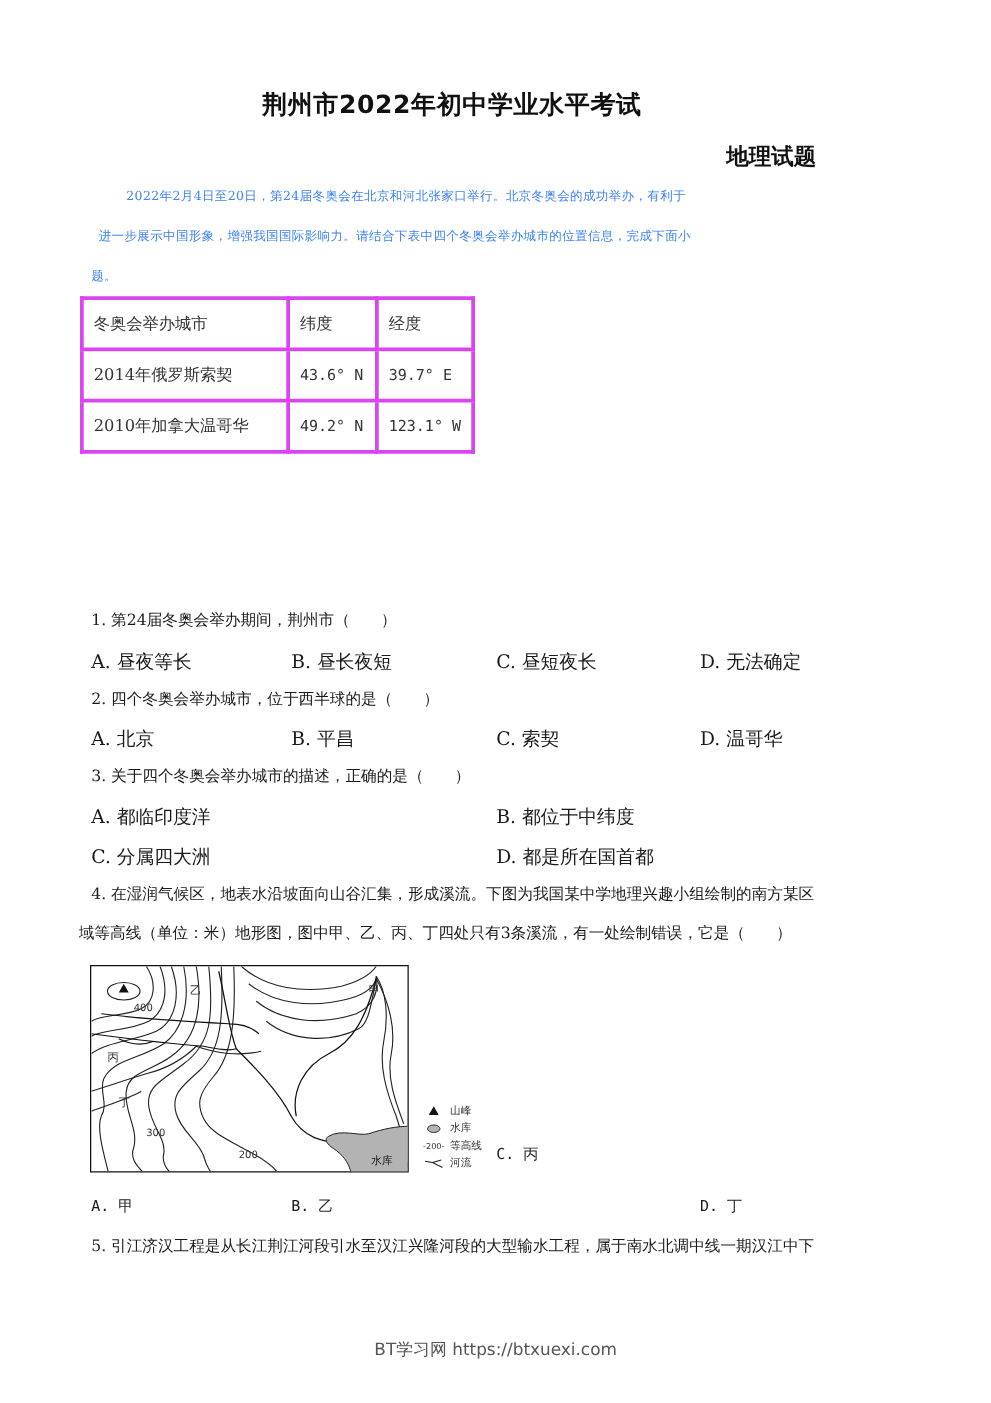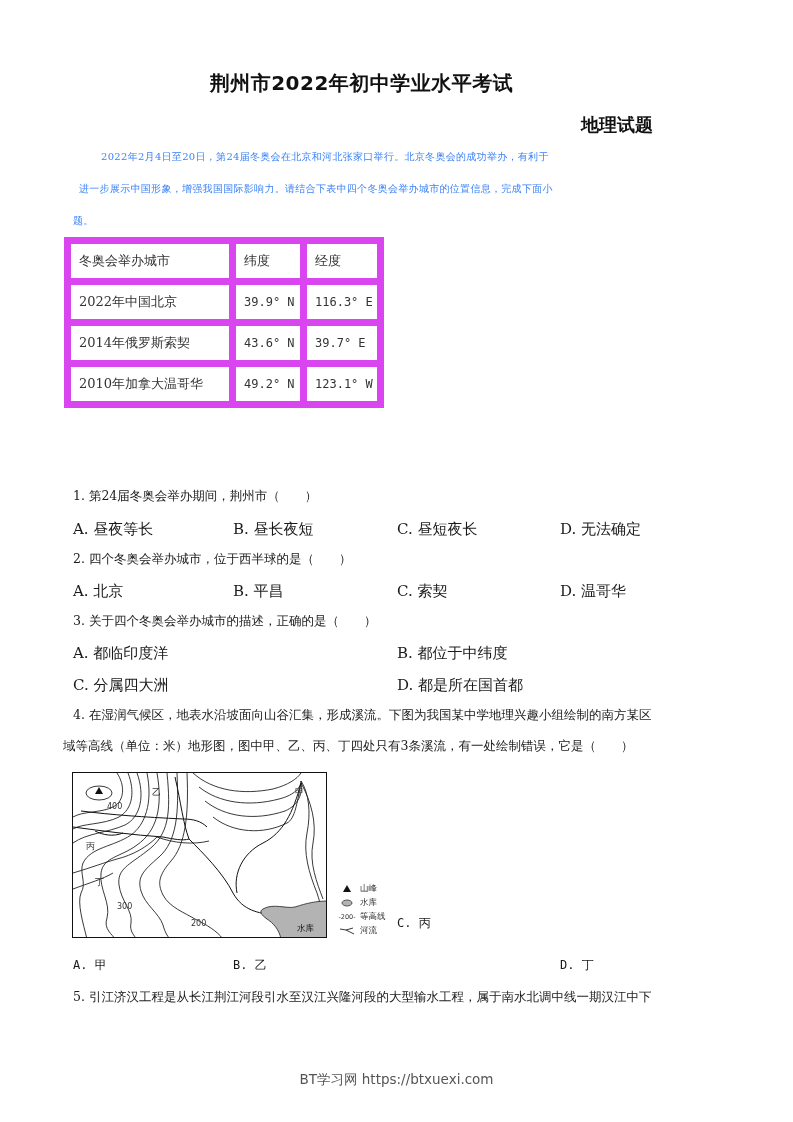--- a/index.html
+++ b/index.html
@@ -11,7 +11,7 @@
   .body-text { font-size: 12.5px; color: #1a1a1a; }
   .intro { font-size: 10px; color: #3b82f6; letter-spacing: 0.3px; }
   table.data { position: absolute; left: 64px; top: 237px; border-collapse: collapse; font-size: 13px; color: #333; }
-  table.data td { border: 7px solid #d946ef; height: 41px; padding: 0 0 0 8px; vertical-align: middle; box-sizing: border-box; }
+  table.data td { border: 3px solid #d946ef; height: 41px; padding: 0 0 0 8px; vertical-align: middle; box-sizing: border-box; }
   table.data td.c1 { width: 165px; }
   table.data td.c2 { width: 71px; }
   table.data td.c3 { width: 77px; }

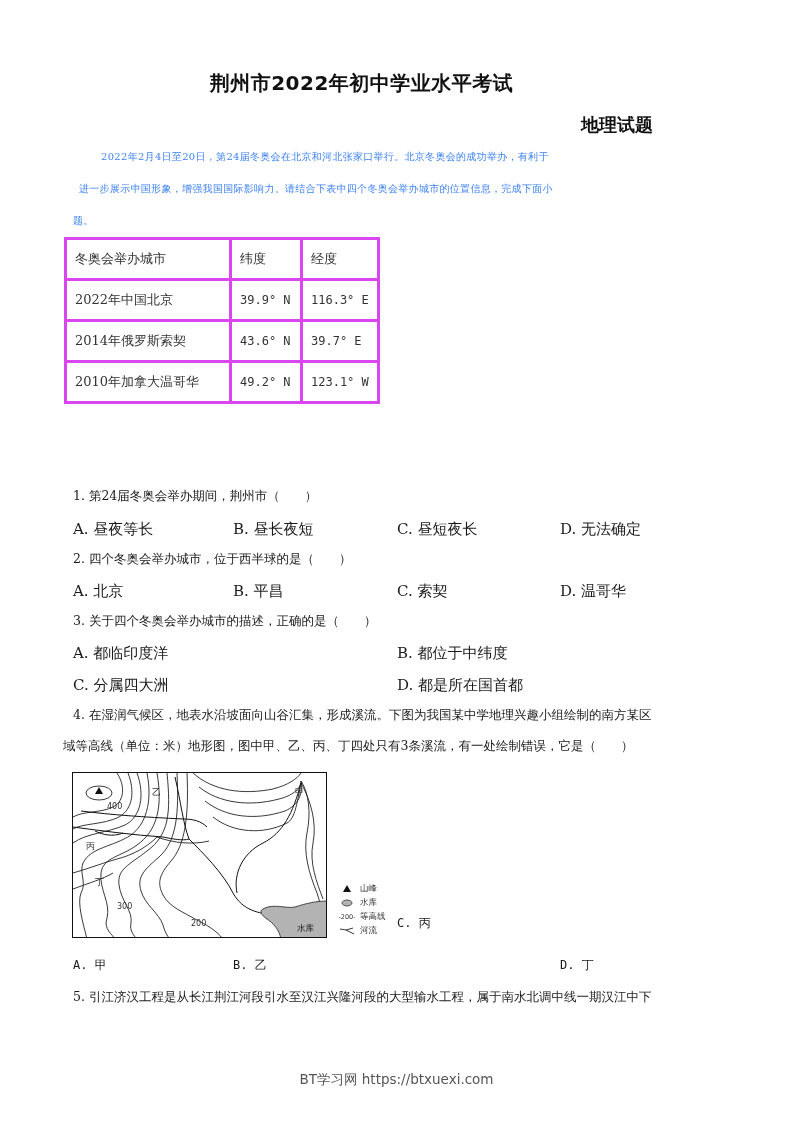--- a/index.html
+++ b/index.html
@@ -40,11 +40,6 @@
     <td class="c1">冬奥会举办城市</td>
     <td class="c2">纬度</td>
     <td class="c3">经度</td>
-  </tr>
-  <tr>
-    <td class="c1">2022年中国北京</td>
-    <td class="c2 mono">39.9° N</td>
-    <td class="c3 mono">116.3° E</td>
   </tr>
   <tr>
     <td class="c1">2014年俄罗斯索契</td>

